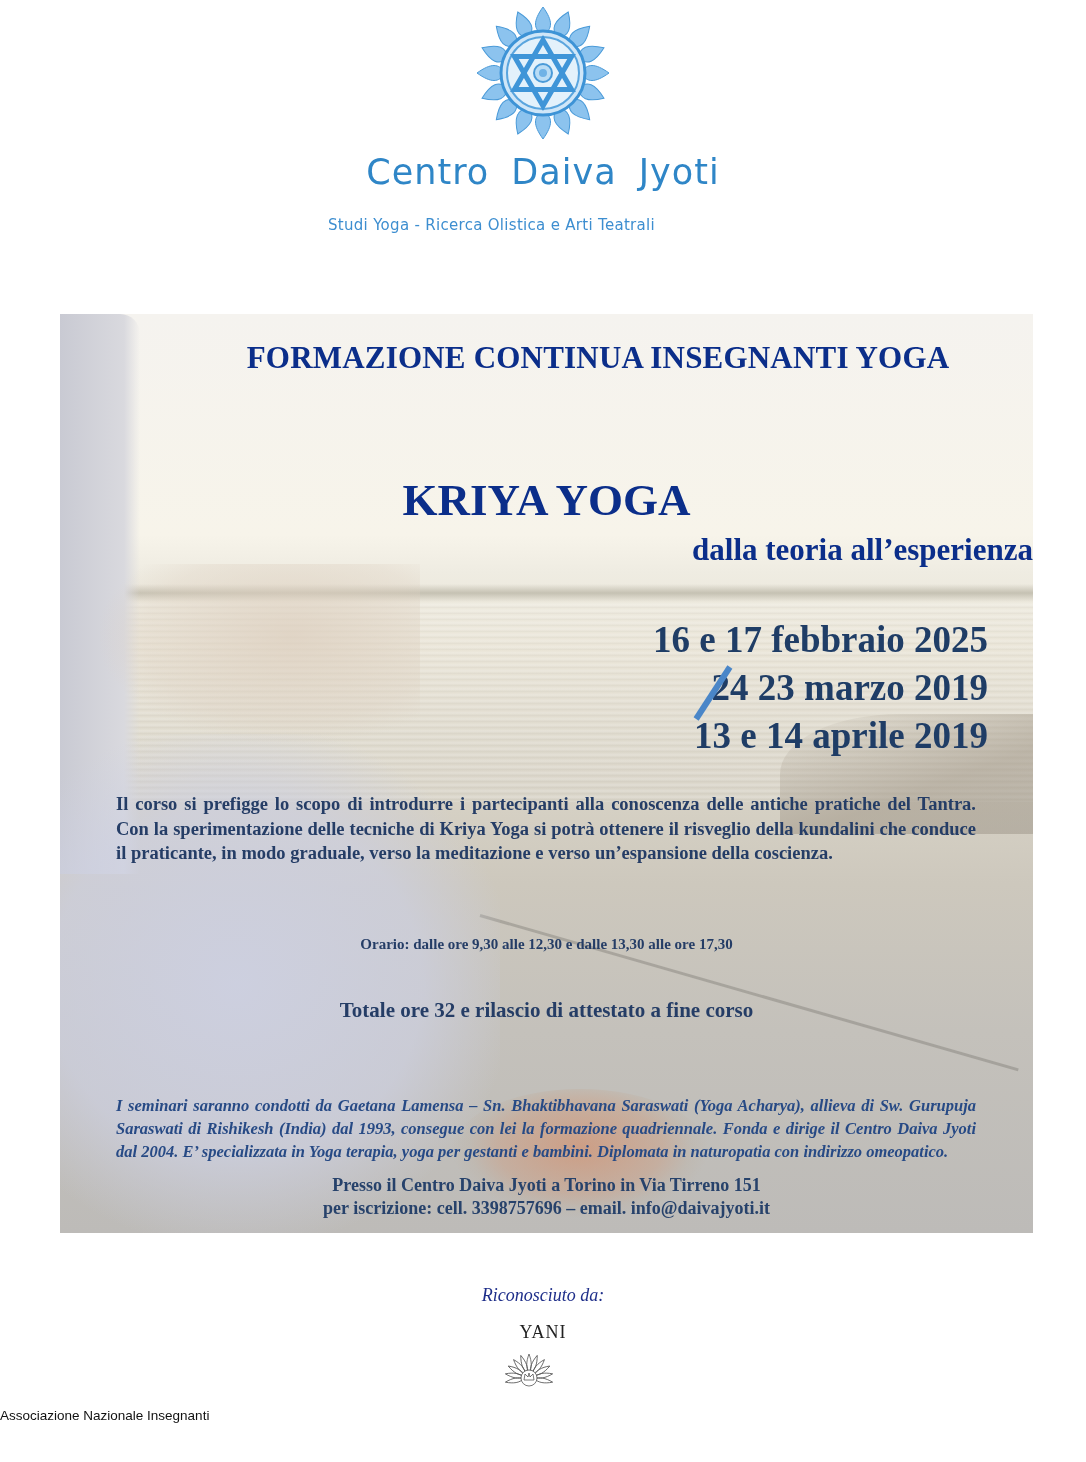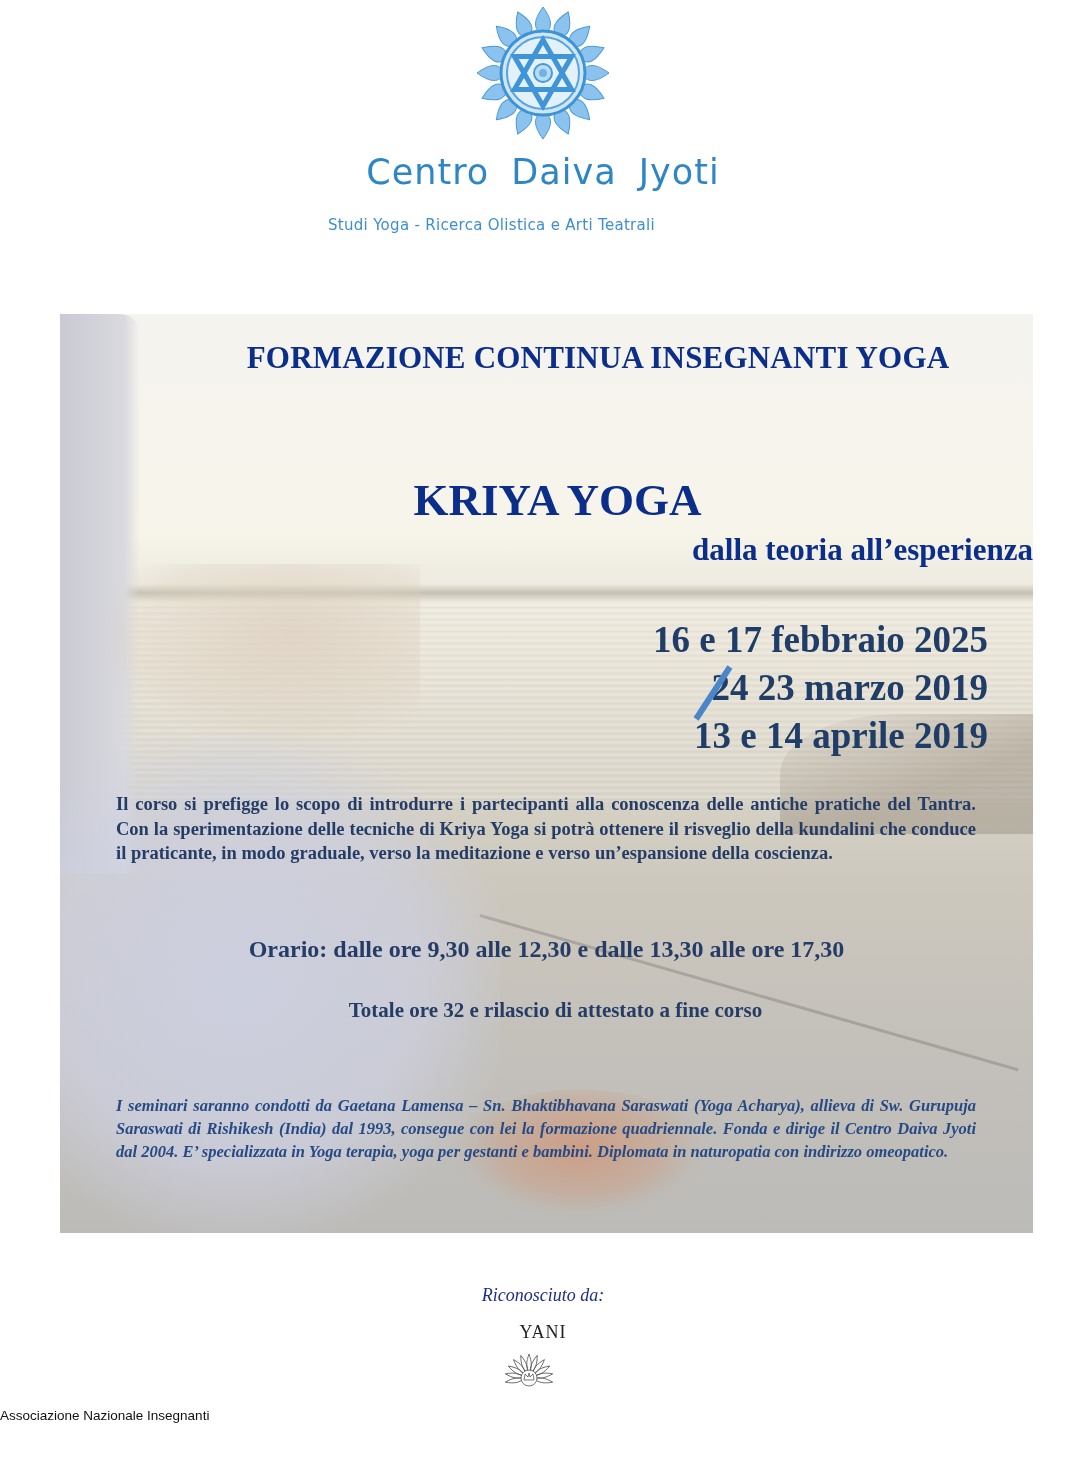--- a/index.html
+++ b/index.html
@@ -66,7 +66,7 @@
     font-size: 31px; color: #0b2e8a; letter-spacing: 0.2px;
   }
   .h-kriya {
-    left: 11px; width: 973px; top: 160px; text-align: center;
+    left: 0; width: 973px; top: 160px; text-align: center;
     font-size: 45px; color: #0b2e8a;
   }
   .h-sub {

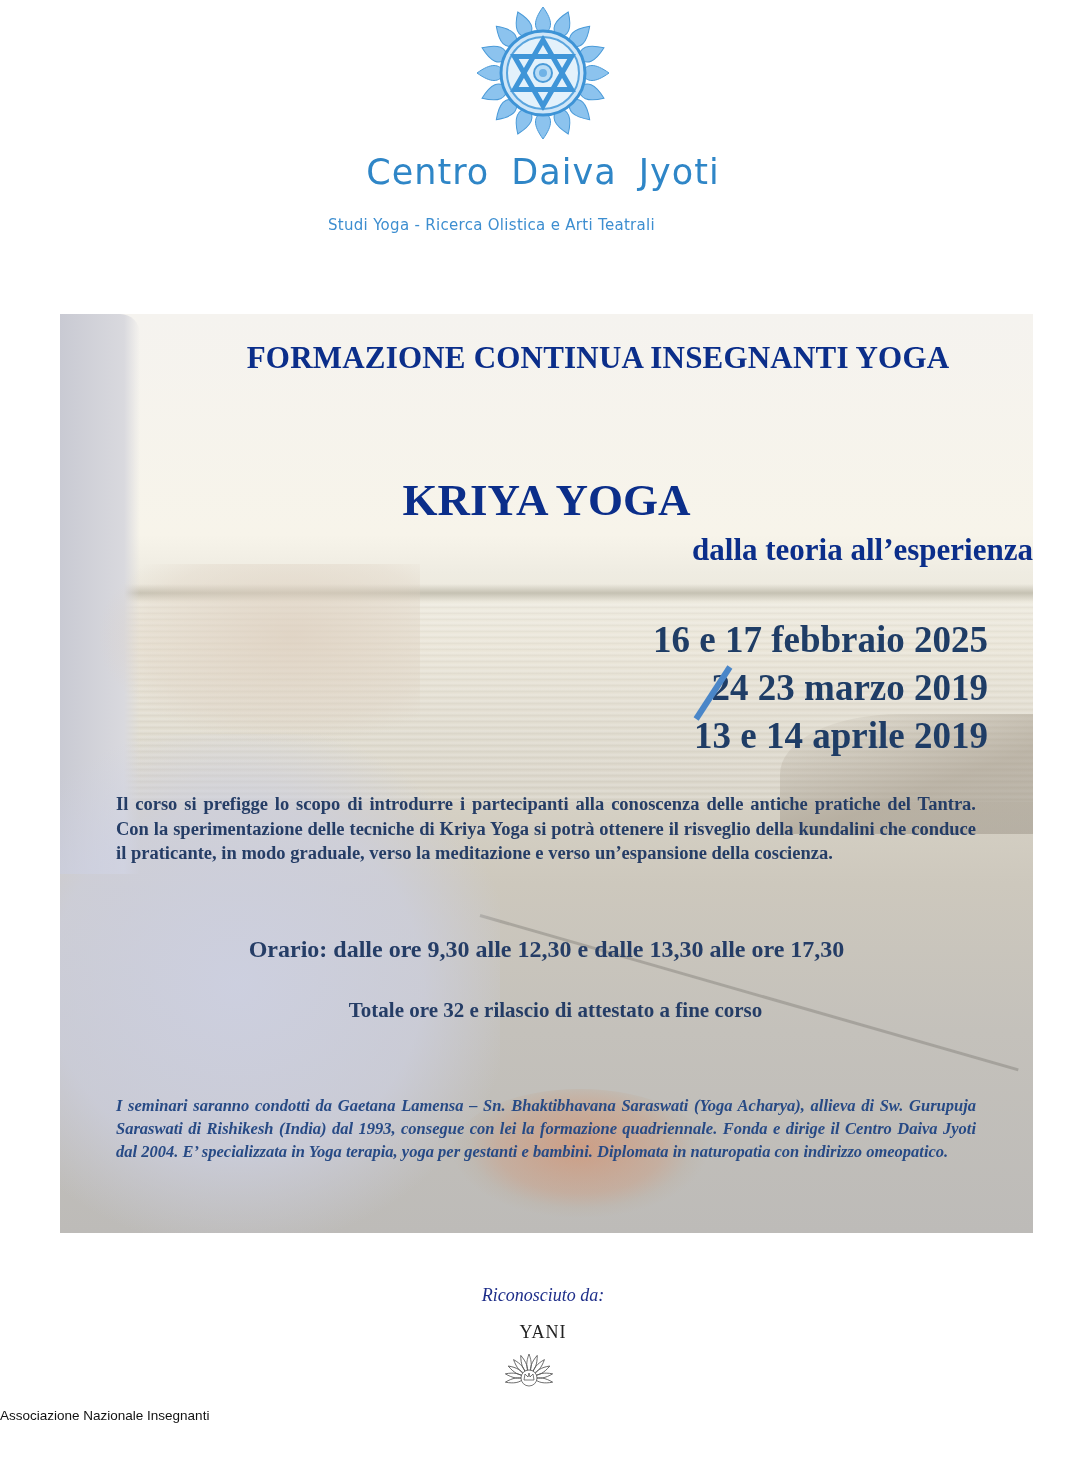--- a/index.html
+++ b/index.html
@@ -87,7 +87,7 @@
   }
   .orario {
     left: 0; width: 973px; top: 622px; text-align: center;
-    font-size: 24px; color: #253d66;
+    font-size: 15px; color: #253d66;
   }
   .totale {
     left: 0; width: 973px; top: 684px; text-align: center;

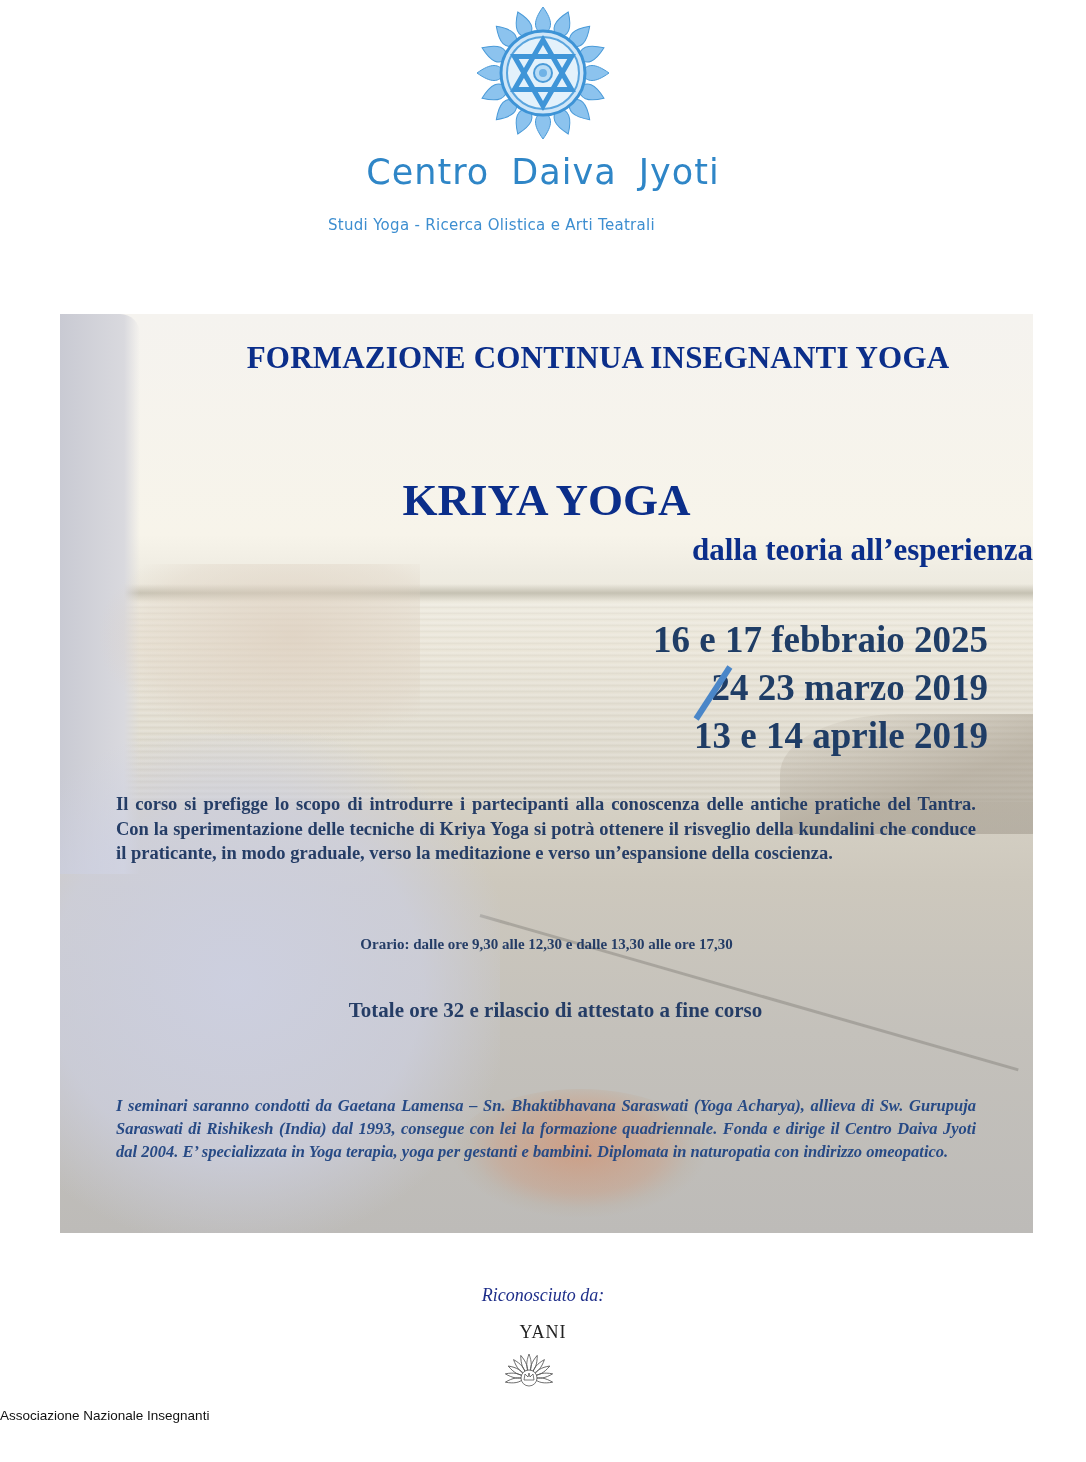--- a/index.html
+++ b/index.html
@@ -91,7 +91,7 @@
   }
   .totale {
     left: 0; width: 973px; top: 684px; text-align: center;
-    font-size: 21px; color: #253d66; margin-left: 9px;
+    font-size: 21px; color: #253d66;
   }
   .bio {
     left: 56px; width: 860px; top: 740px;

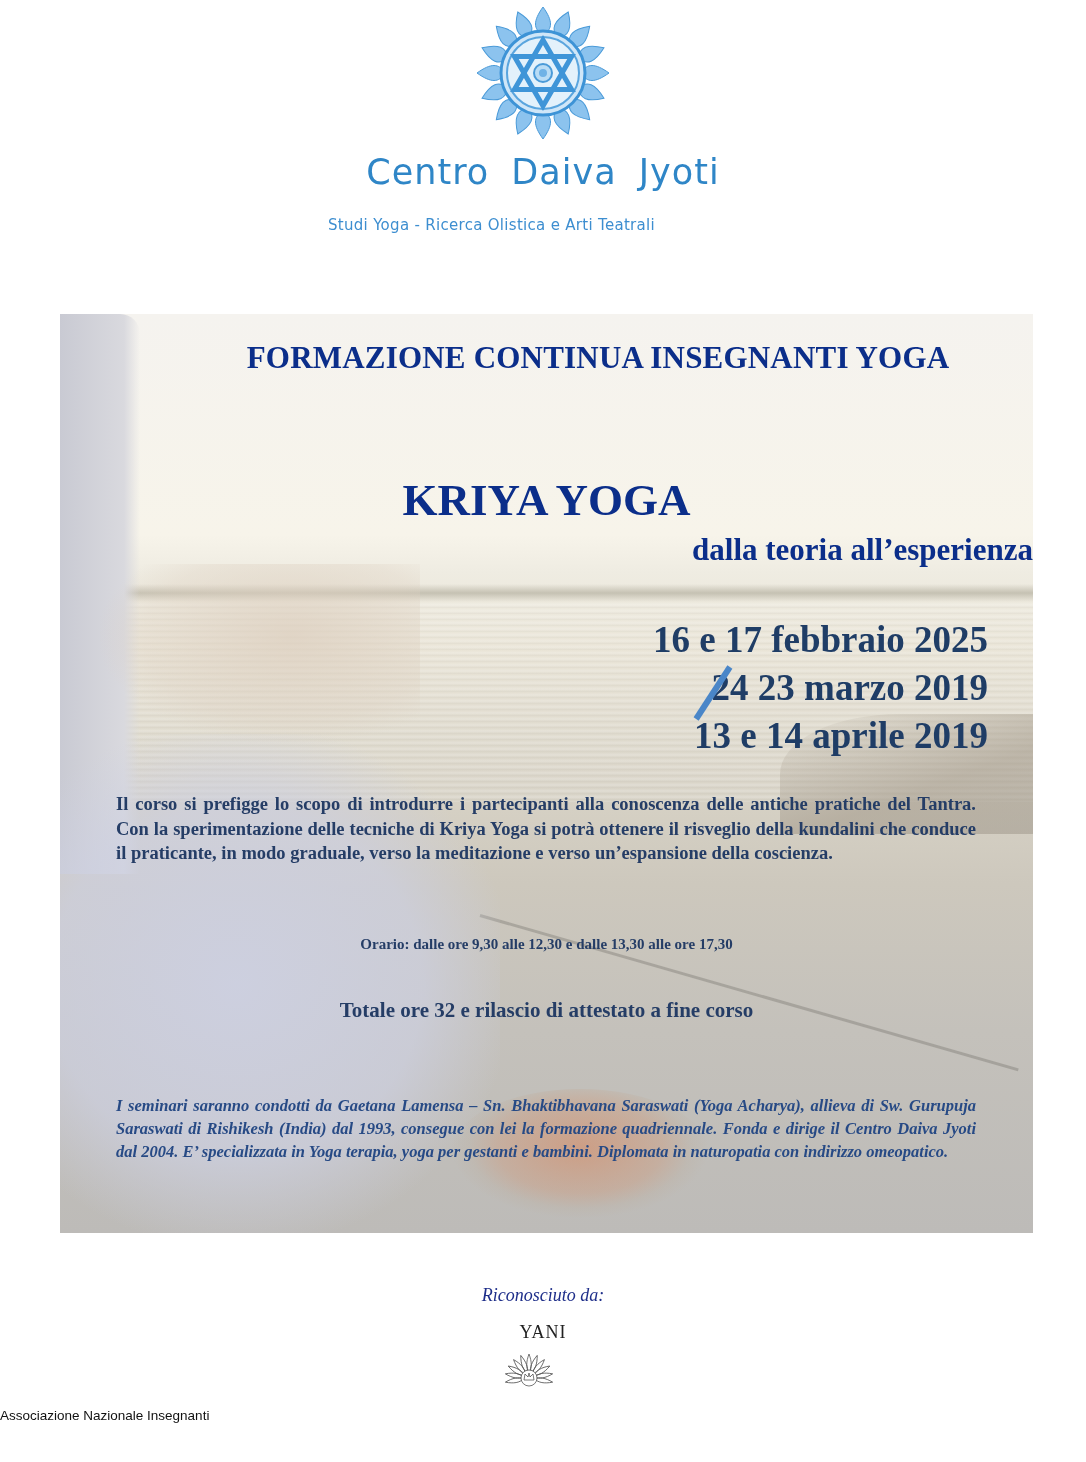--- a/index.html
+++ b/index.html
@@ -175,6 +175,10 @@
   <div class="txt orario">Orario: dalle ore 9,30 alle 12,30 e dalle 13,30 alle ore 17,30</div>
   <div class="txt totale">Totale ore 32 e rilascio di attestato a fine corso</div>
   <div class="txt bio">I seminari saranno condotti da Gaetana  Lamensa – Sn. Bhaktibhavana Saraswati (Yoga Acharya), allieva di Sw. Gurupuja Saraswati di Rishikesh (India) dal 1993, consegue con lei la formazione quadriennale. Fonda e dirige il Centro Daiva Jyoti dal 2004. E’ specializzata in Yoga terapia, yoga per gestanti e bambini. Diplomata in naturopatia con indirizzo omeopatico.</div>
+  <div class="txt contact">
+    <div>Presso il Centro Daiva Jyoti a Torino in Via Tirreno 151</div>
+    <div>per iscrizione: cell. 3398757696 – email. info@daivajyoti.it</div>
+  </div>
 </div>
 
 <div class="recog">Riconosciuto da:</div>

